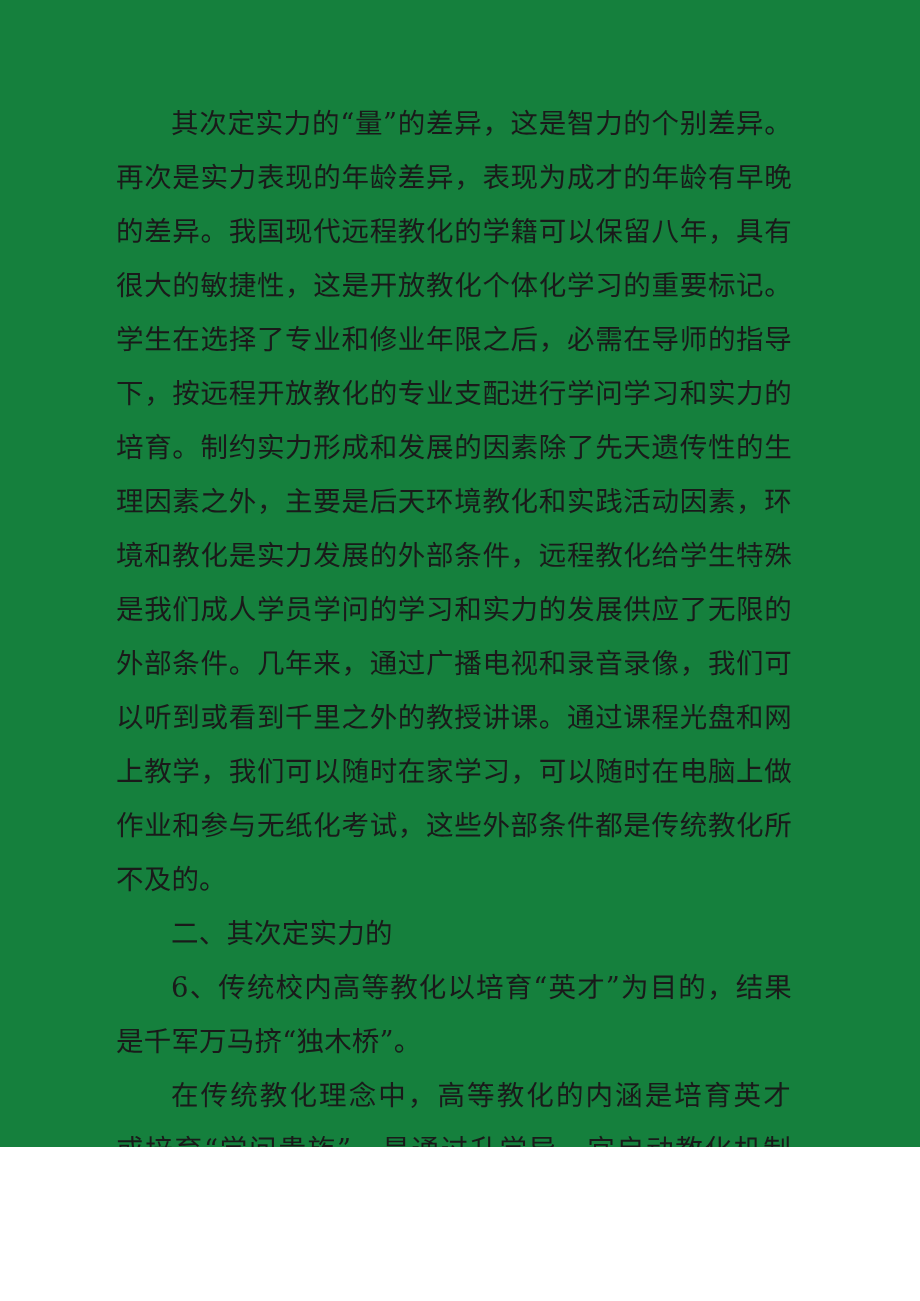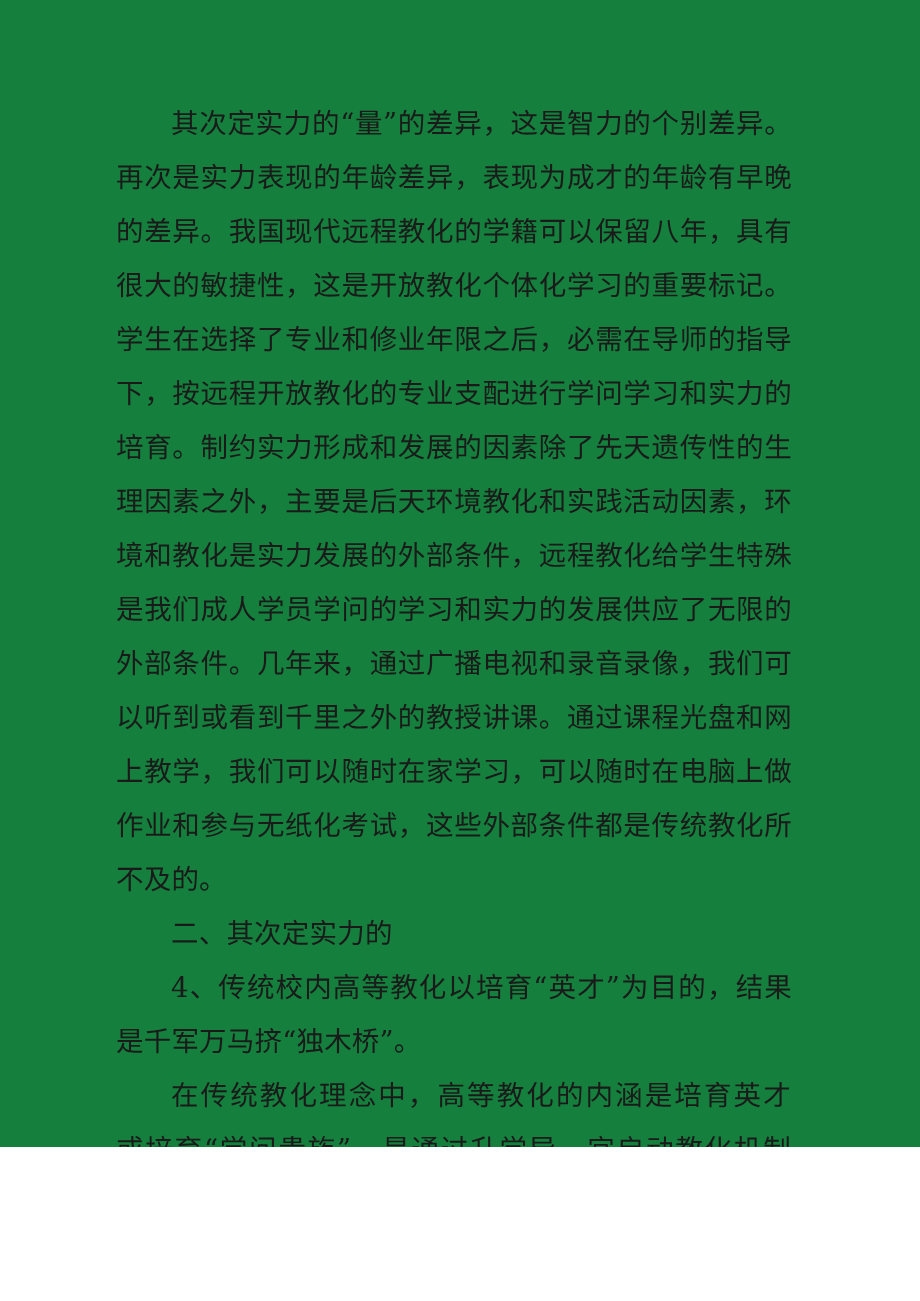--- a/index.html
+++ b/index.html
@@ -78,7 +78,7 @@
 
     <p class="para heading gap-before-heading">二、其次定实力的</p>
 
-    <p class="para numbered">4、传统校内高等教化以培育“英才”为目的，结果是千军万马挤“独木桥”。</p>
+    <p class="para numbered">6、传统校内高等教化以培育“英才”为目的，结果是千军万马挤“独木桥”。</p>
 
     <p class="para para-loose indent-2"><span>在传统教化理念中，高等教化的内涵是培育英才或培育“学问贵族”，是通过升学导一宜启动教化机制的。这种教化的实质是“应试教化”，它主见以追求考试高分为唯一目的，以把少数学生从多数学生中选拔出来为唯一任务，把学生的考试成果作为评价教化质量的根本标准，其核心内容是以考试为检测手段，以分数“挟持”学生就范。应试教化通过一次次选拔与淘汰来培育少数英才，这种英才教化是以把大批求学者排斥在高校校内大门之外作为代价的。有人认为，在传统校内高等教化体制下，学生上高校，真是</span></p>
 

